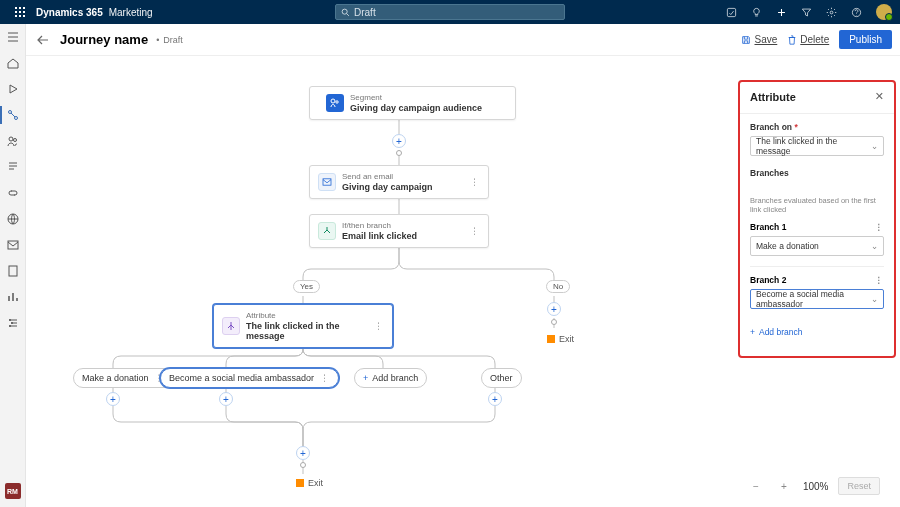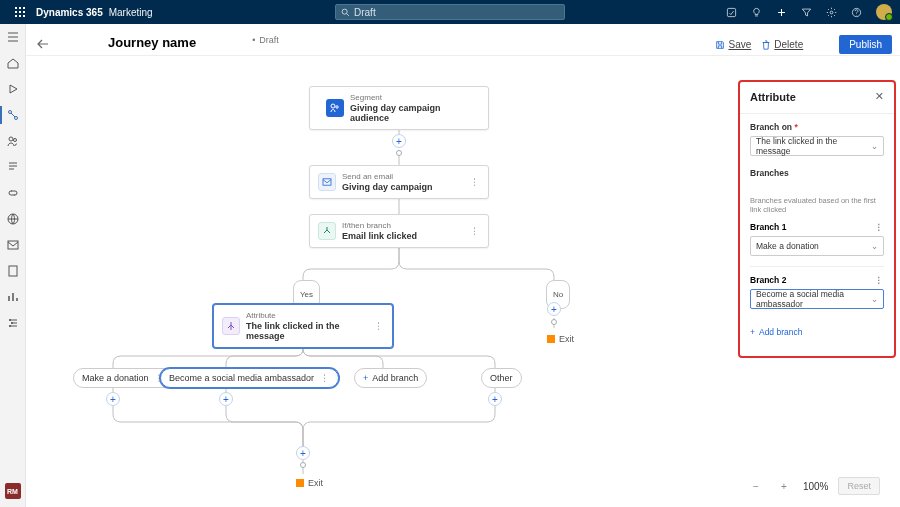--- a/index.html
+++ b/index.html
@@ -24,7 +24,7 @@
 .nav .bottom-badge { position:absolute; bottom:8px; width:16px; height:16px; background:#8b2c2c; color:#fff; font-size:7px; display:flex; align-items:center; justify-content:center; border-radius:2px; font-weight:600; }
 
 .main { flex: 1; display: flex; flex-direction: column; position: relative; }
-.header { height: 32px; display: flex; align-items: flex-start; padding: 11px 8px; border-bottom: 1px solid #eee; gap: 48px; }
+.header { height: 32px; display: flex; align-items: center; padding: 0 8px; border-bottom: 1px solid #eee; }
 .back { width: 18px; height: 18px; display:flex; align-items:center; justify-content:center; color:#666; }
 .title { font-size: 13px; font-weight: 600; margin-left: 8px; }
 .draft { font-size: 9px; color: #777; margin-left: 8px; }

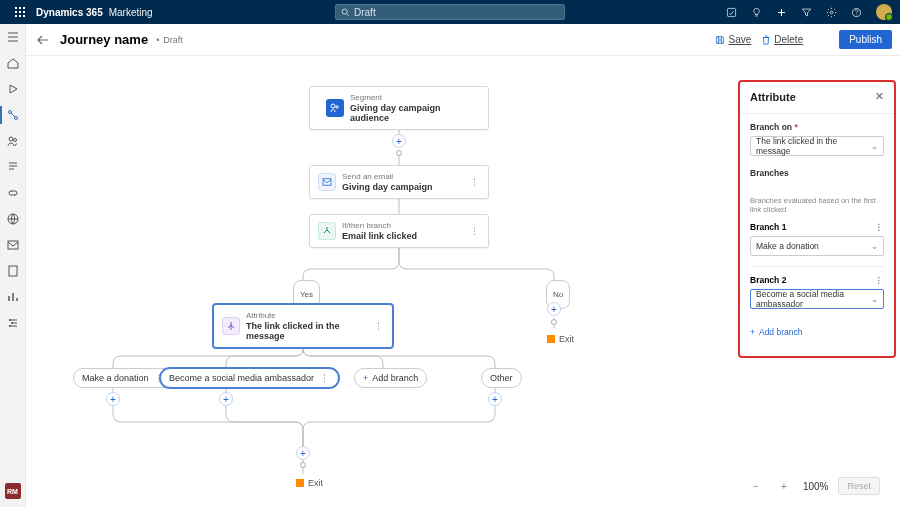--- a/index.html
+++ b/index.html
@@ -31,7 +31,7 @@
 .draft::before { content:"•"; margin-right:4px; }
 .header .actions { margin-left: auto; display: flex; align-items: center; gap: 10px; font-size: 10px; }
 .header .act { display:flex; align-items:center; gap:3px; color:#444;text-decoration:underline; }
-.header .publish { background:#2266d4; color:#fff; padding: 4px 10px; border-radius: 2px; font-size: 10px; margin-left: 26px; }
+.header .publish { background:#2266d4; color:#fff; padding: 4px 10px; border-radius: 2px; font-size: 10px; }
 
 .canvas { position: relative; flex: 1; background: #fff; }
 .canvas svg.wires { position:absolute; inset:0; width:100%; height:100%; }

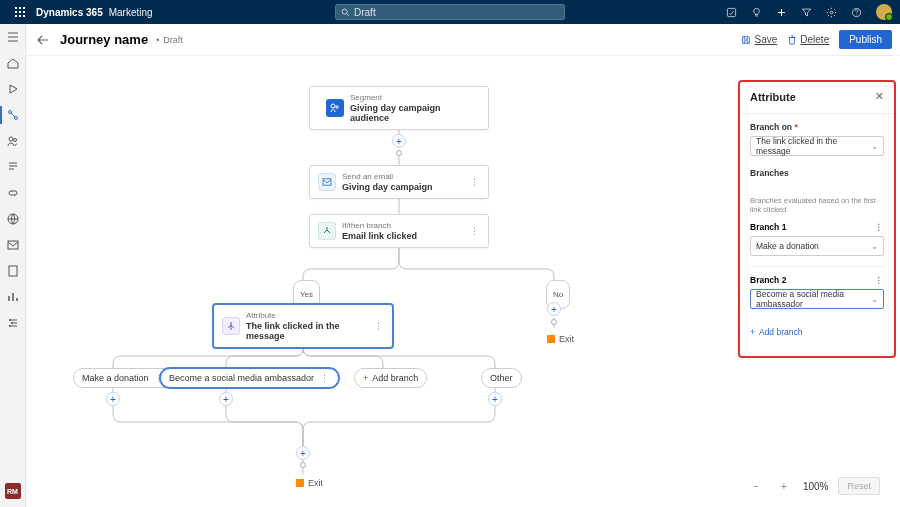--- a/index.html
+++ b/index.html
@@ -261,7 +261,7 @@
         </g>
       </svg>
 
-      <div class="node" style="left:283px; top:30px; width:180px;padding-left:16px;">
+      <div class="node" style="left:283px; top:30px; width:207px;padding-left:16px;">
         <div class="ic" style="background:#2266d4">
             <svg width="10" height="10" viewBox="0 0 10 10">
               <circle cx="3" cy="3" r="2" fill="none" stroke="#fff"></circle>

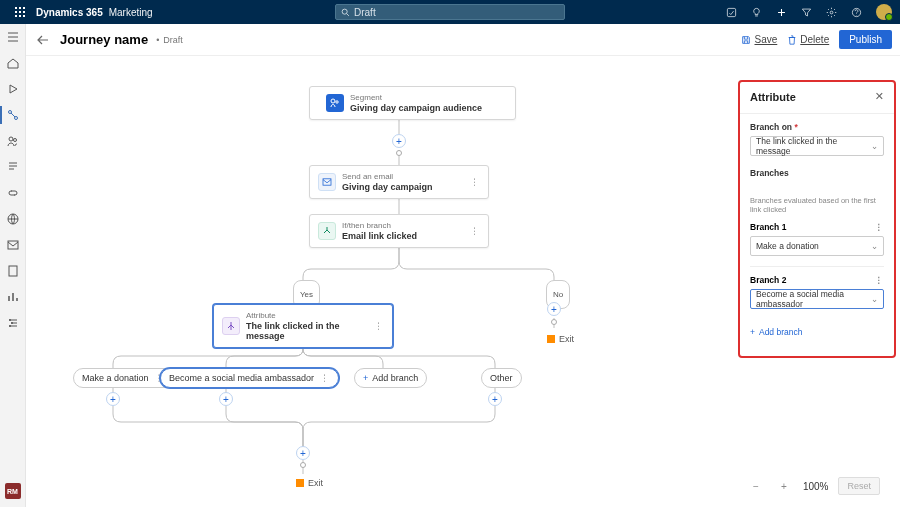--- a/index.html
+++ b/index.html
@@ -49,7 +49,7 @@
 
 .plus { position:absolute; width: 14px; height:14px; border-radius:50%; border:1px solid #bdd3f0; color:#2266d4; background:#fff; display:flex; align-items:center; justify-content:center; font-size:10px; }
 .dot { position:absolute; width:6px; height:6px; border-radius:50%; border:1px solid #aaa; background:#fff; }
-.tag { position:absolute; font-size:8px; border:1px solid #ccc; border-radius:8px; padding:9px 6px; background:#fff; color:#555; }
+.tag { position:absolute; font-size:8px; border:1px solid #ccc; border-radius:8px; padding:1px 6px; background:#fff; color:#555; }
 
 .exit { position:absolute; font-size:9px; color:#555; display:flex; align-items:center; gap:4px; }
 .exit .flag { width:8px; height:8px; background:#ff8c00; }

